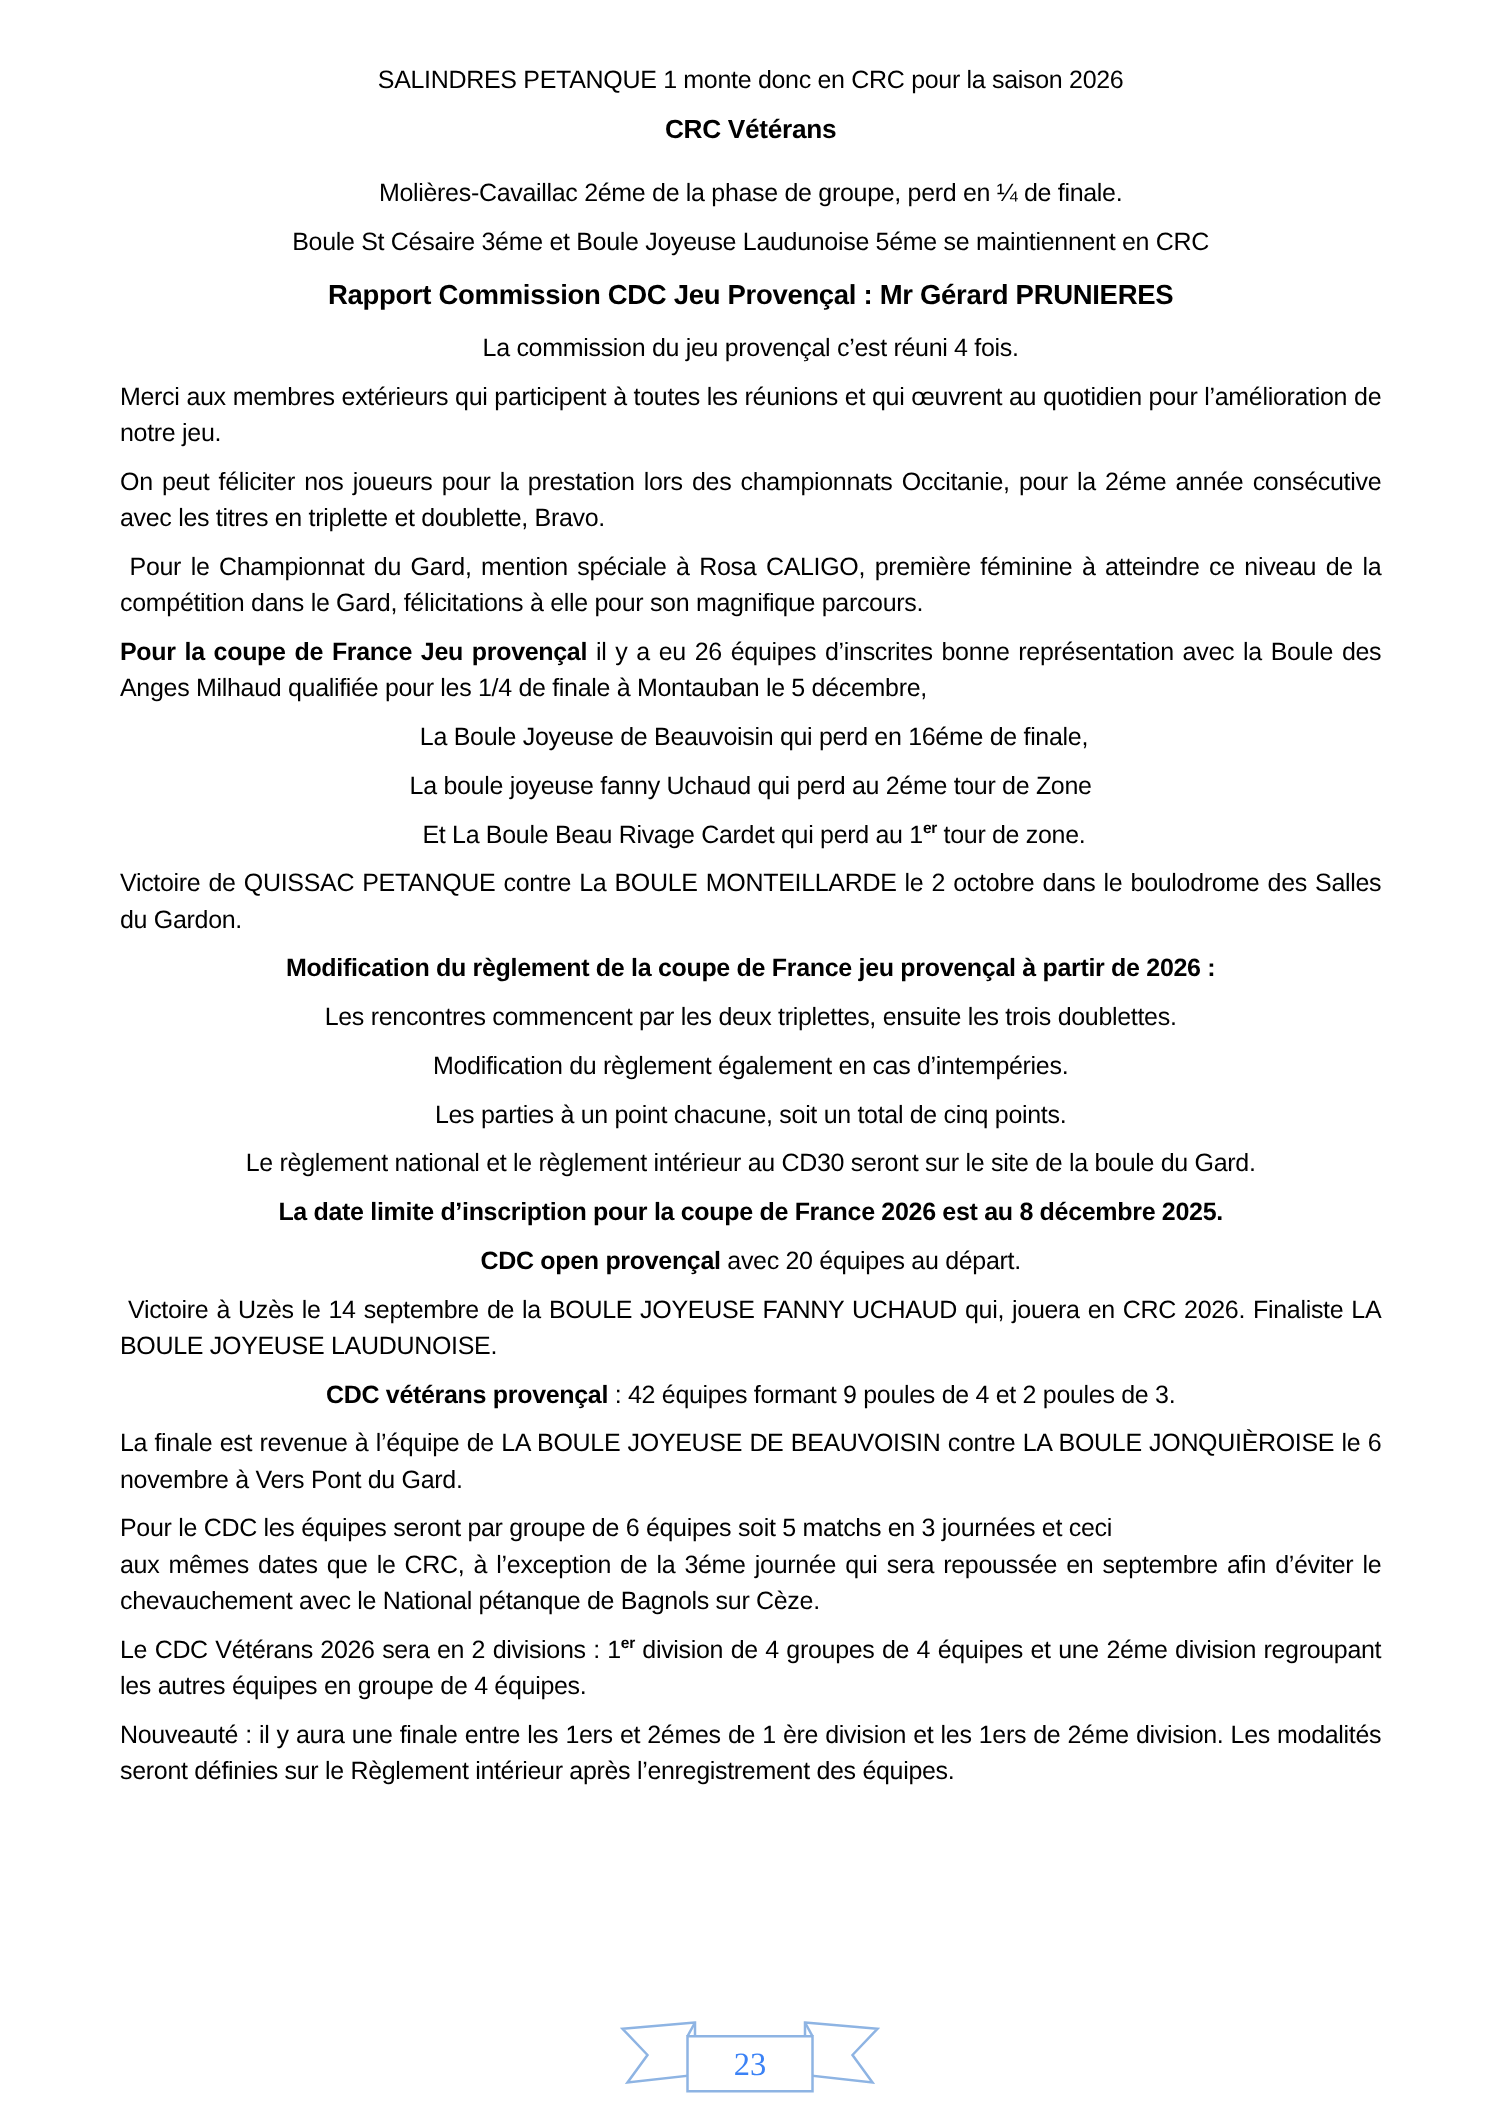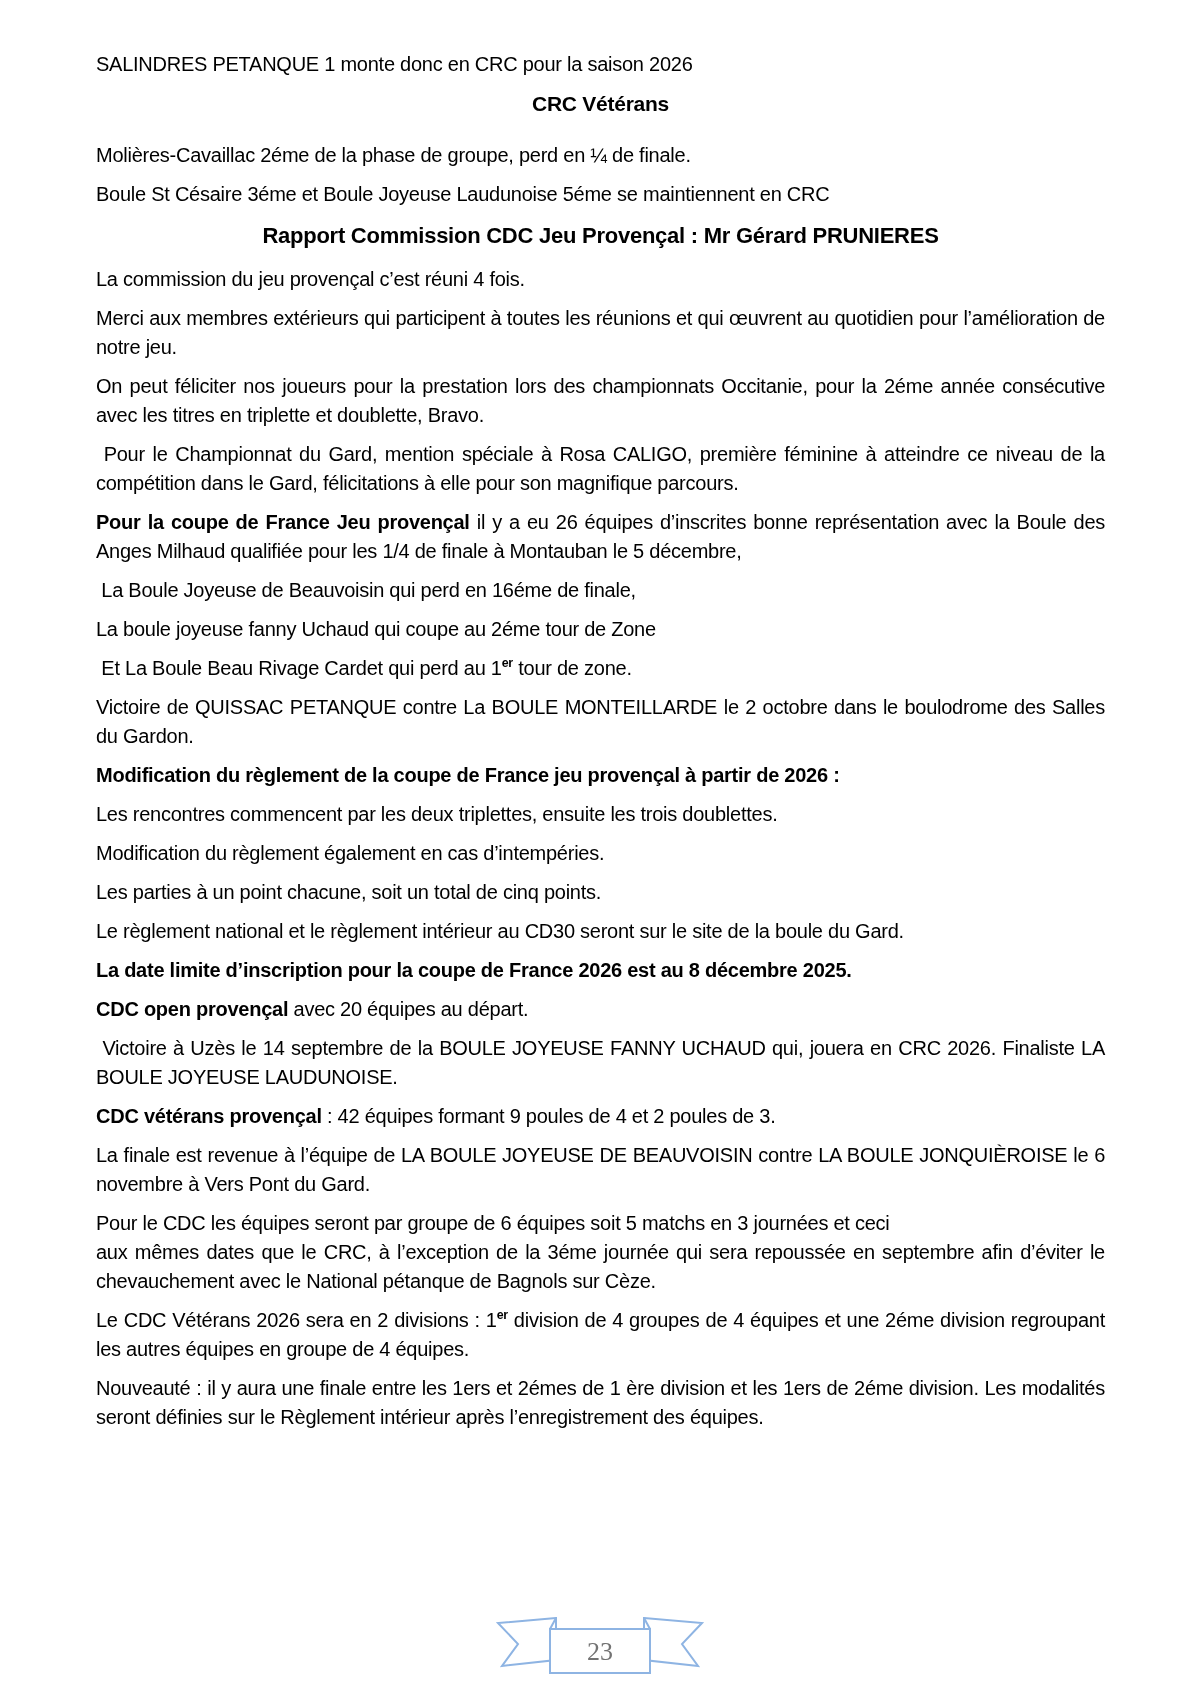--- a/index.html
+++ b/index.html
@@ -22,7 +22,7 @@
     letter-spacing:-0.25px;
     white-space:pre-wrap;
   }
-  .align-left    { text-align:left; }
+  .align-left    { text-align:center; }
   .align-center  { text-align:center; }
   .align-justify { text-align:justify; }
   p.style-h1 { font-size:21px; font-weight:bold; line-height:30px; margin:2px 0 22px 0; }

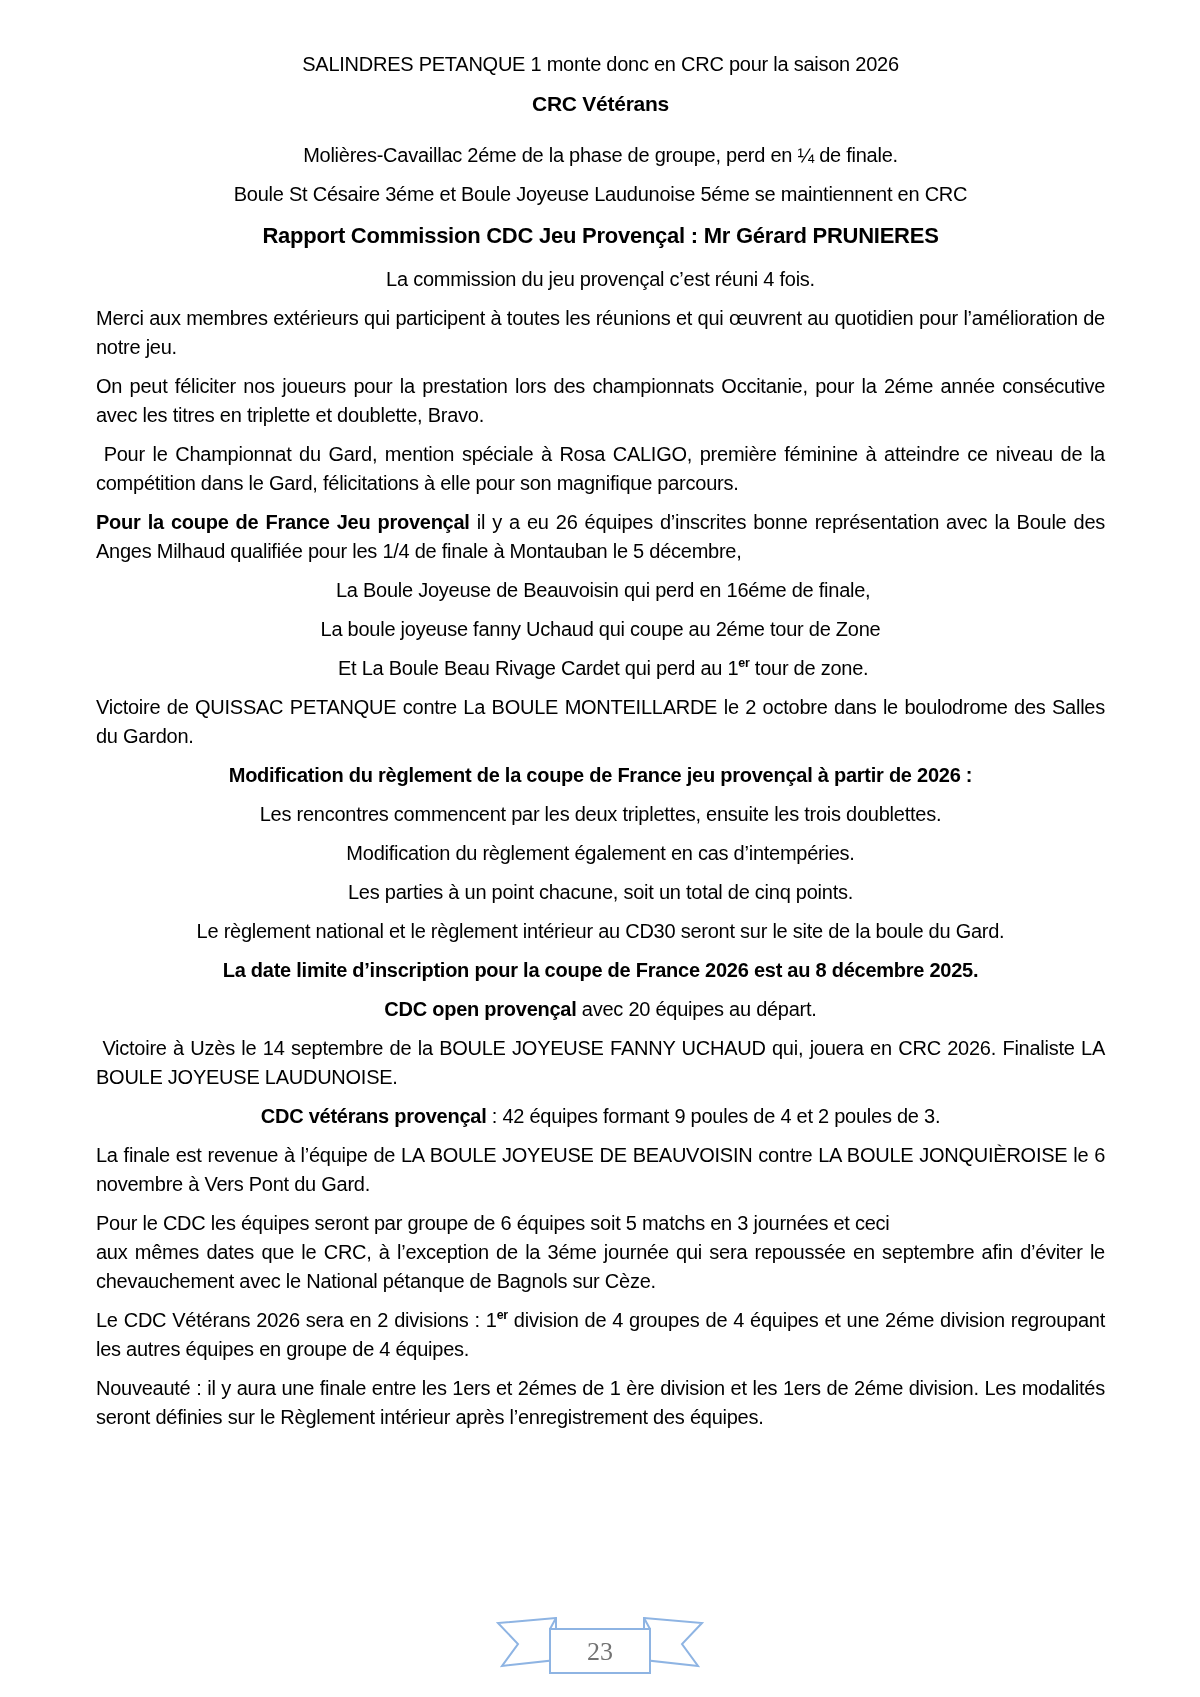--- a/index.html
+++ b/index.html
@@ -62,7 +62,7 @@
       <p class="para style-body align-justify"><span class="run"> Pour le Championnat du Gard, mention spéciale à Rosa CALIGO, première féminine à atteindre ce niveau de la compétition dans le Gard, félicitations à elle pour son magnifique parcours.</span></p>
       <p class="para style-body align-justify"><span class="run run-bold">Pour la coupe de France Jeu provençal</span><span class="run"> il y a eu 26 équipes d’inscrites bonne représentation avec la Boule des Anges Milhaud qualifiée pour les 1/4 de finale à Montauban le 5 décembre,</span></p>
       <p class="para style-body align-left"><span class="run"> La Boule Joyeuse de Beauvoisin qui perd en 16éme de finale,</span></p>
-      <p class="para style-body align-left"><span class="run">La boule joyeuse fanny Uchaud qui coupe au 2éme tour de Zone</span></p>
+      <p class="para style-body align-left"><span class="run">La boule joyeuse fanny Uchaud qui perd au 2éme tour de Zone</span></p>
       <p class="para style-body align-left"><span class="run"> Et La Boule Beau Rivage Cardet qui perd au 1</span><span class="run run-sup">er</span><span class="run"> tour de zone.</span></p>
       <p class="para style-body align-justify"><span class="run">Victoire de QUISSAC PETANQUE contre La BOULE MONTEILLARDE le 2 octobre dans le boulodrome des Salles du Gardon.</span></p>
       <p class="para style-body align-left"><span class="run run-bold">Modification du règlement de la coupe de France jeu provençal à partir de 2026 :</span></p>

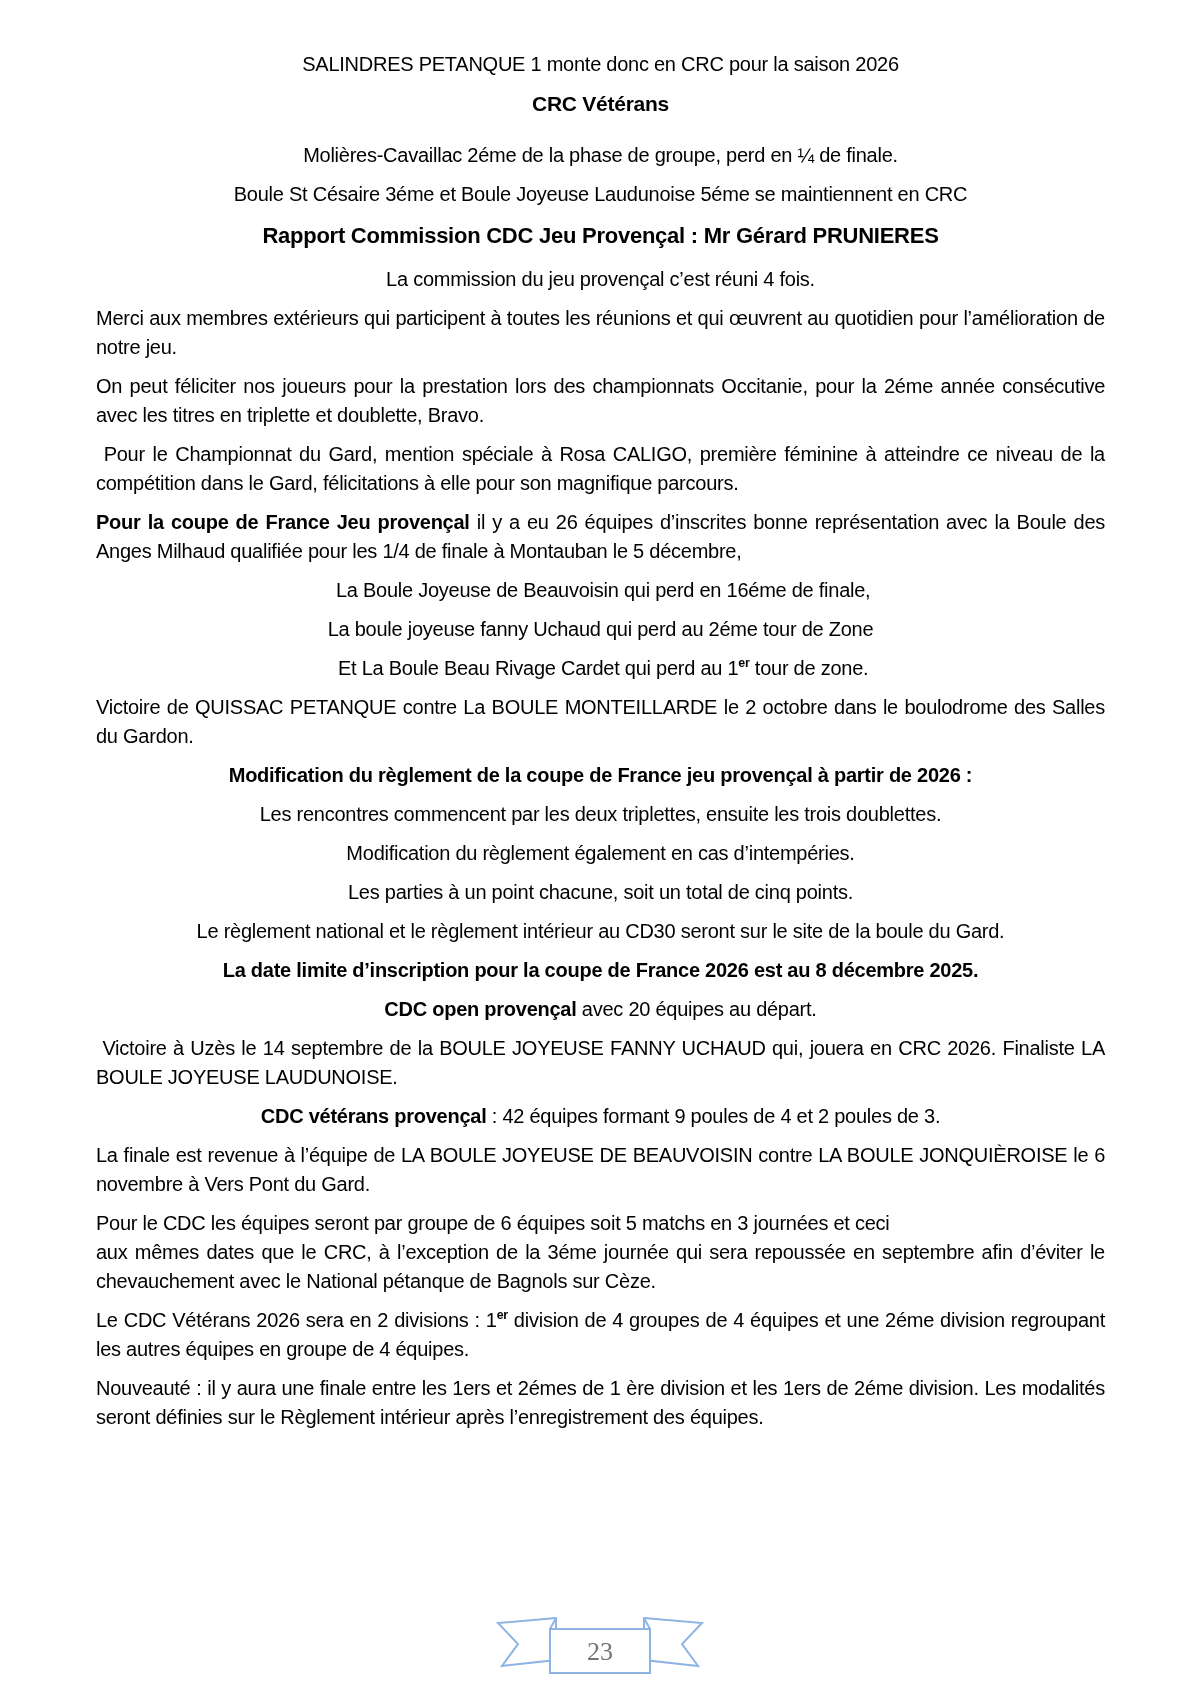--- a/index.html
+++ b/index.html
@@ -90,7 +90,7 @@
         <line class="banner-shape" x1="56" y1="17" x2="62" y2="6" stroke="#8eb4e3" stroke-width="2"></line>
         <line class="banner-shape" x1="156" y1="17" x2="150" y2="6" stroke="#8eb4e3" stroke-width="2"></line>
       </svg>
-      <div class="pagenum" style="color: #737373;">23</div>
+      <div class="pagenum" style="color: #3b82f6;">23</div>
     </div>
   </div>
 

